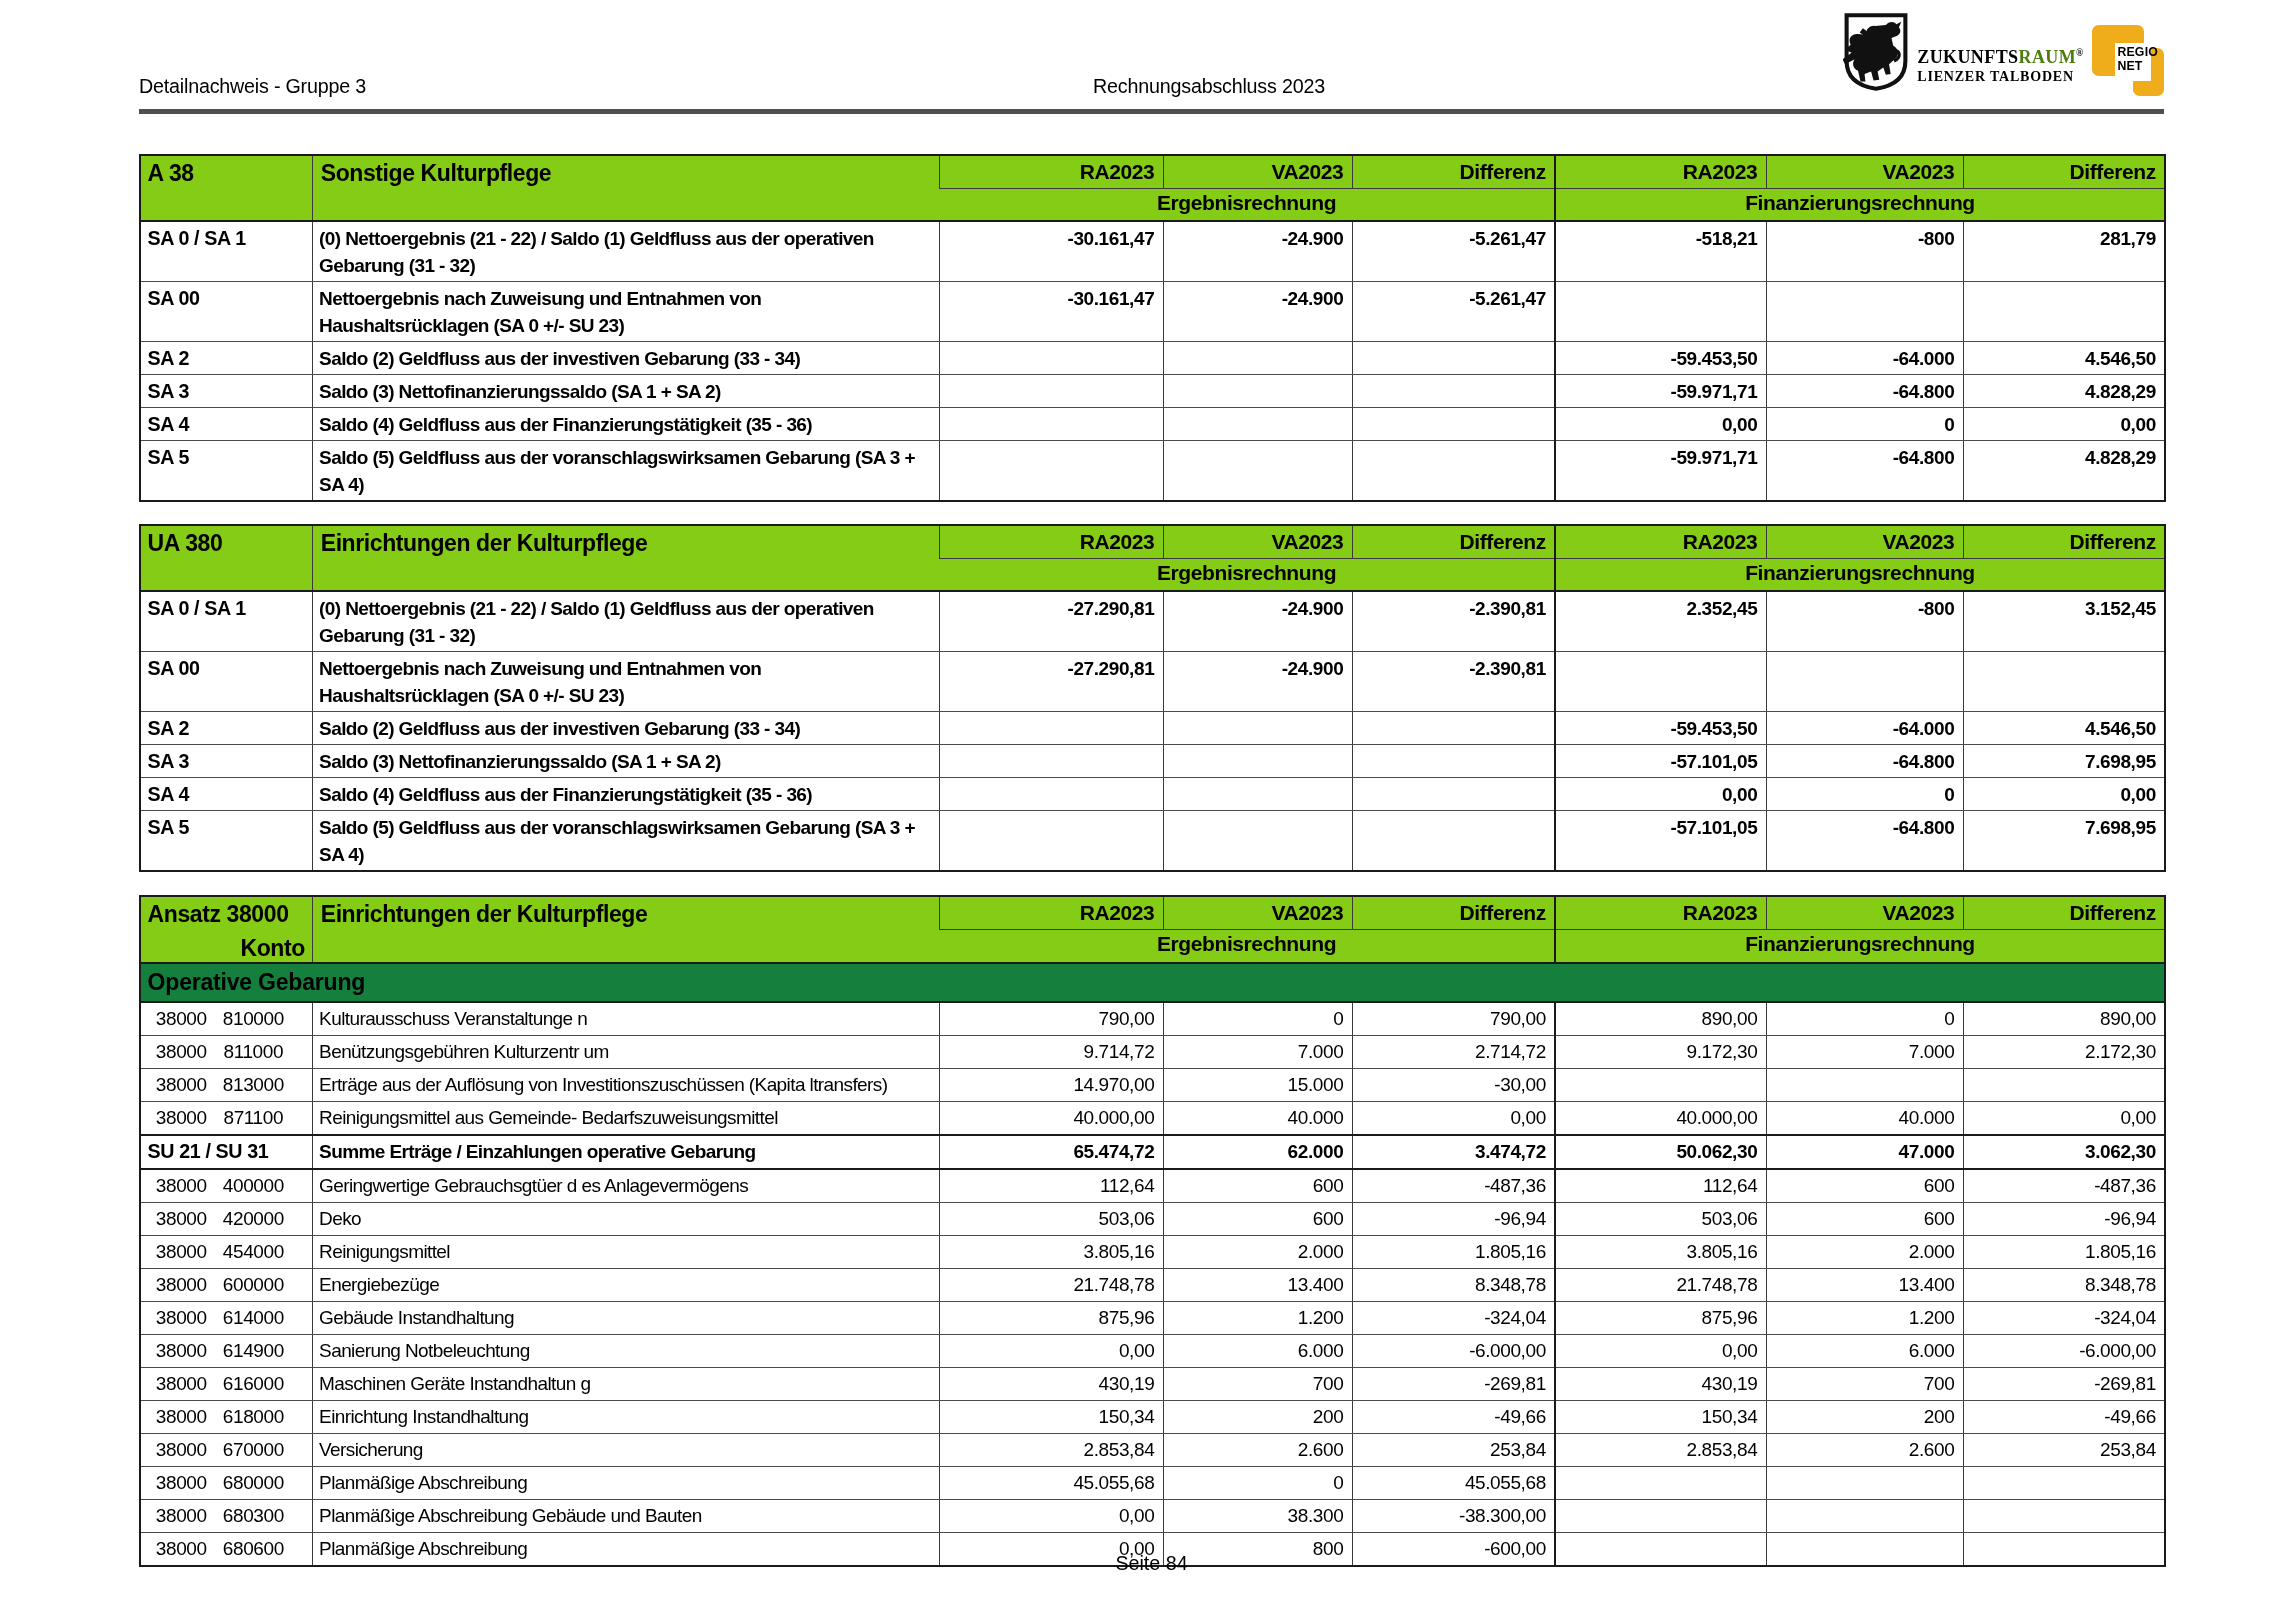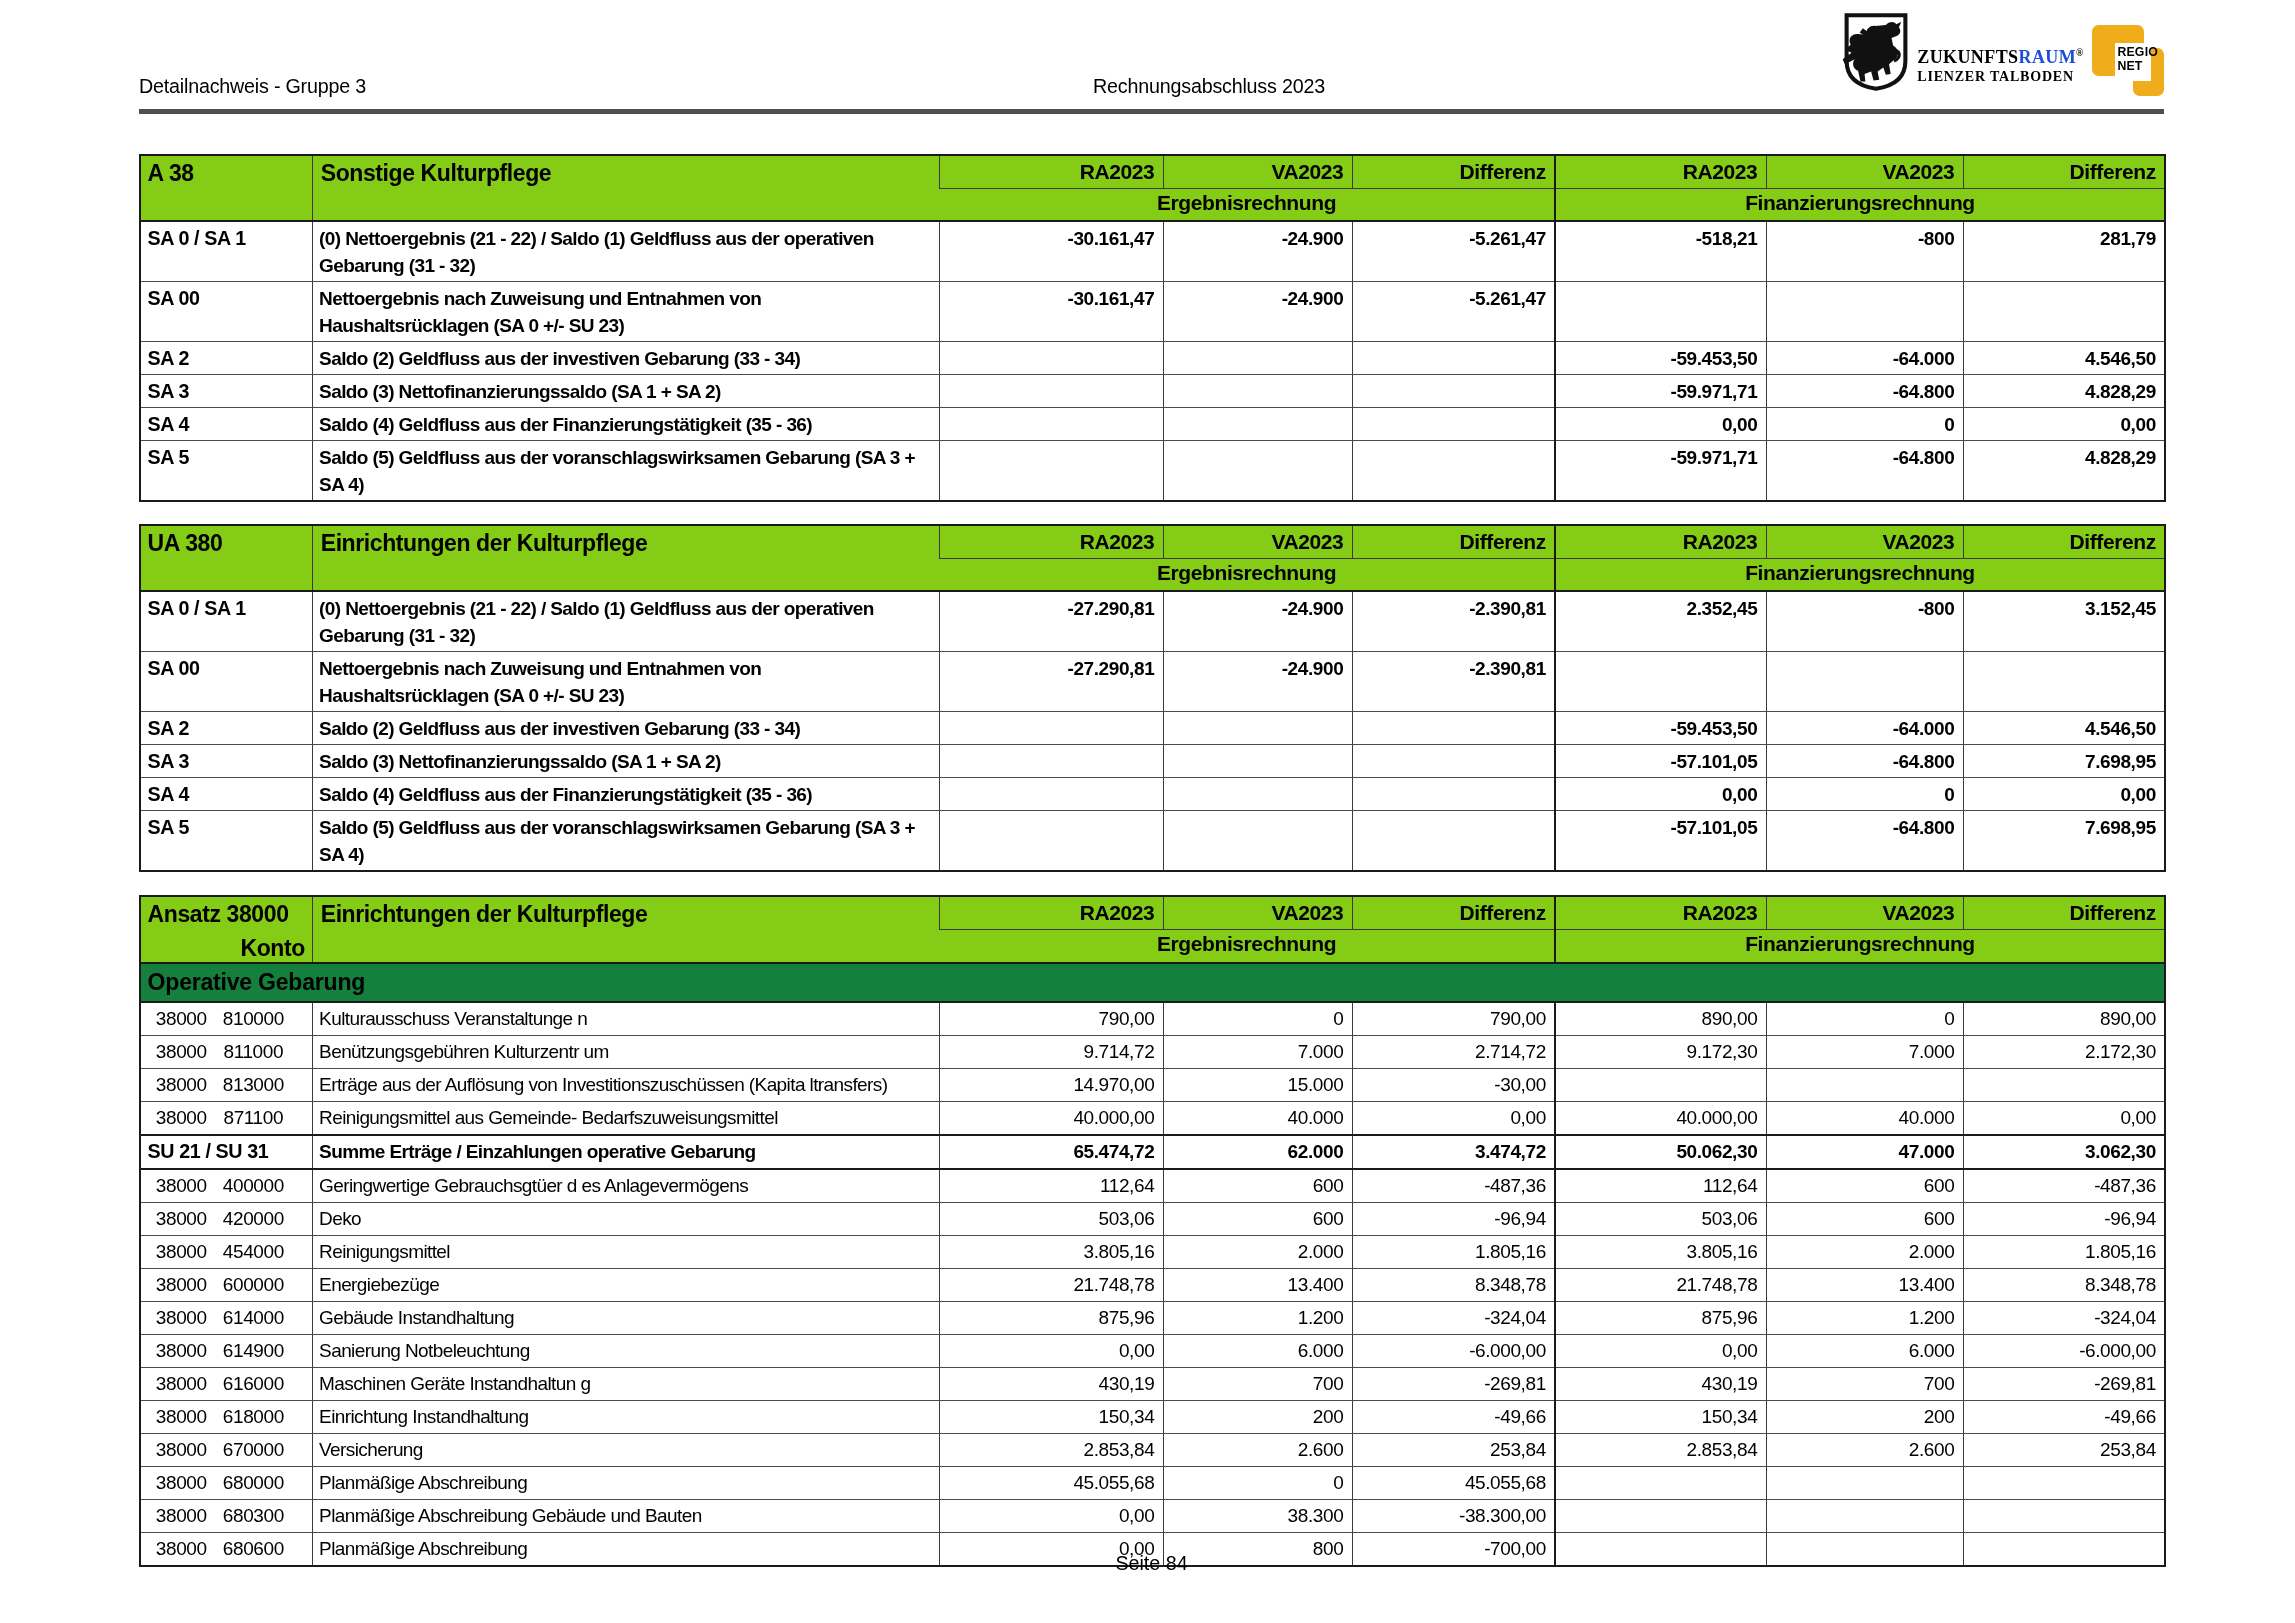--- a/index.html
+++ b/index.html
@@ -18,7 +18,7 @@
   .logo-group { position:absolute; top:11.5px; right:131px; display:flex; align-items:flex-start; gap:8.2px; }
   .zr-text { margin-top:36px; font-family:"Liberation Serif","DejaVu Serif",serif; line-height:1.1; }
   .zr-line1 { font-size:18px; font-weight:700; letter-spacing:0.4px; white-space:nowrap; }
-  .zr-orange { color:#1d4ed8; }
+  .zr-orange { color:#4d7c0f; }
   .zr-reg { font-size:9.8px; vertical-align:super; }
   .zr-line2 { font-size:14px; font-weight:700; letter-spacing:0.8px; white-space:nowrap; margin-top:1.6px; }
   .regio { position:relative; width:72px; height:71px; margin-top:13px; }

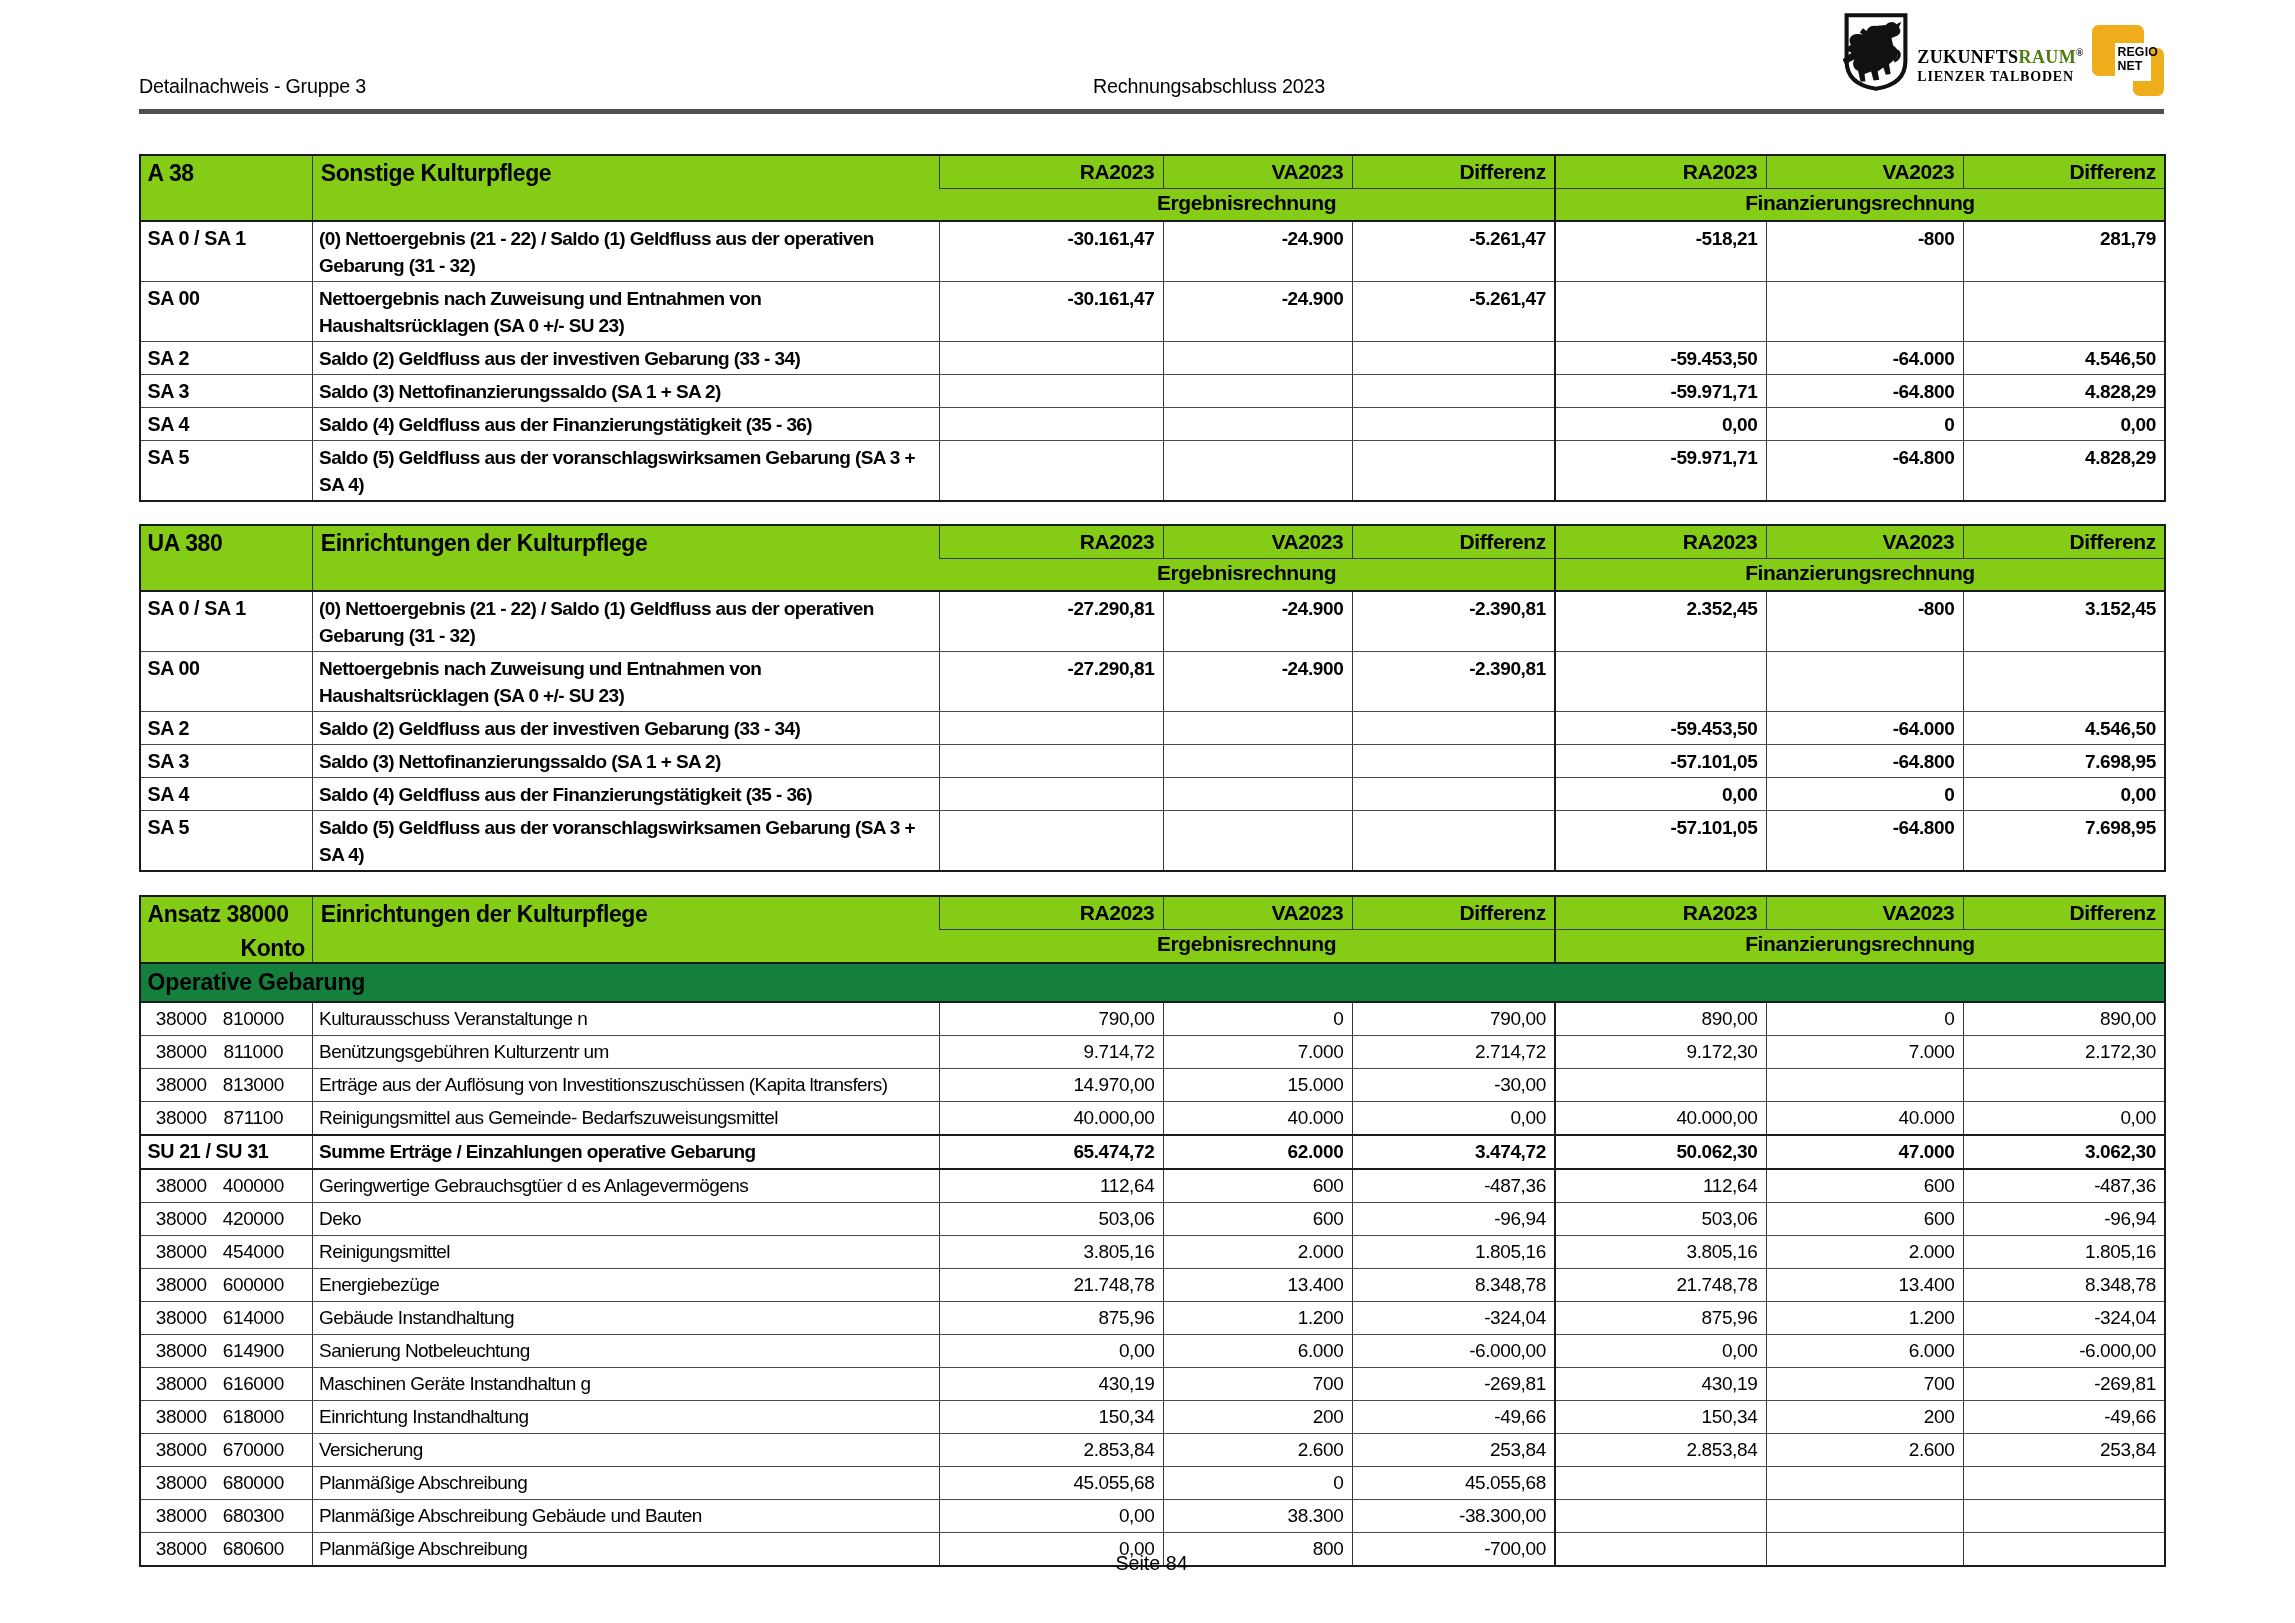--- a/index.html
+++ b/index.html
@@ -617,7 +617,7 @@
           <td class="c-desc">Planmäßige Abschreibung</td>
           <td class="c-num">0,00</td>
           <td class="c-num">800</td>
-          <td class="c-num">-700,00</td>
+          <td class="c-num">-600,00</td>
           <td class="c-num"></td>
           <td class="c-num"></td>
           <td class="c-num"></td>

